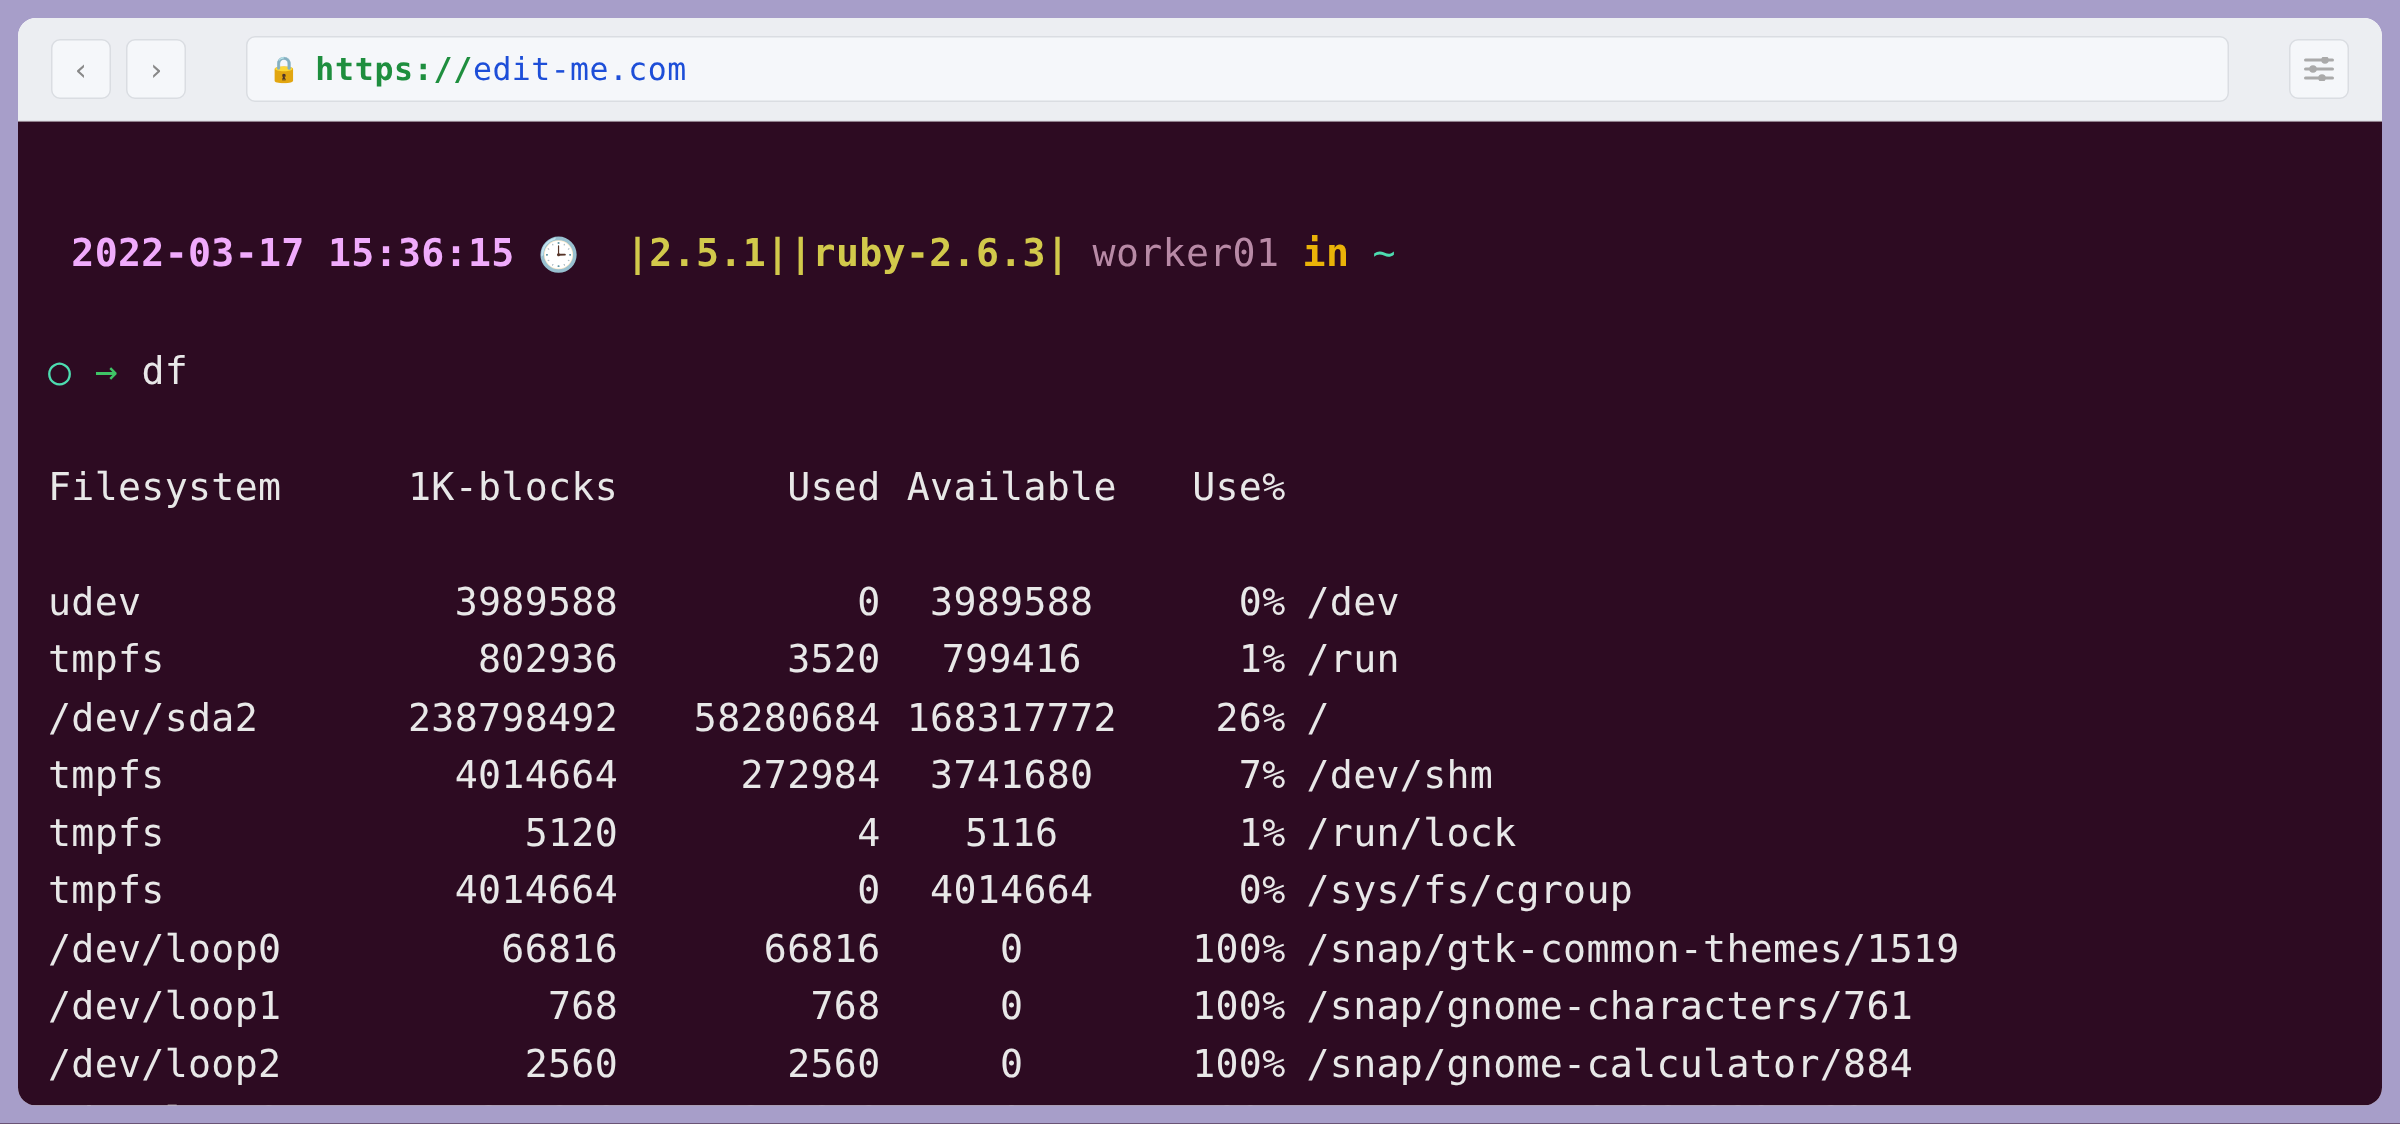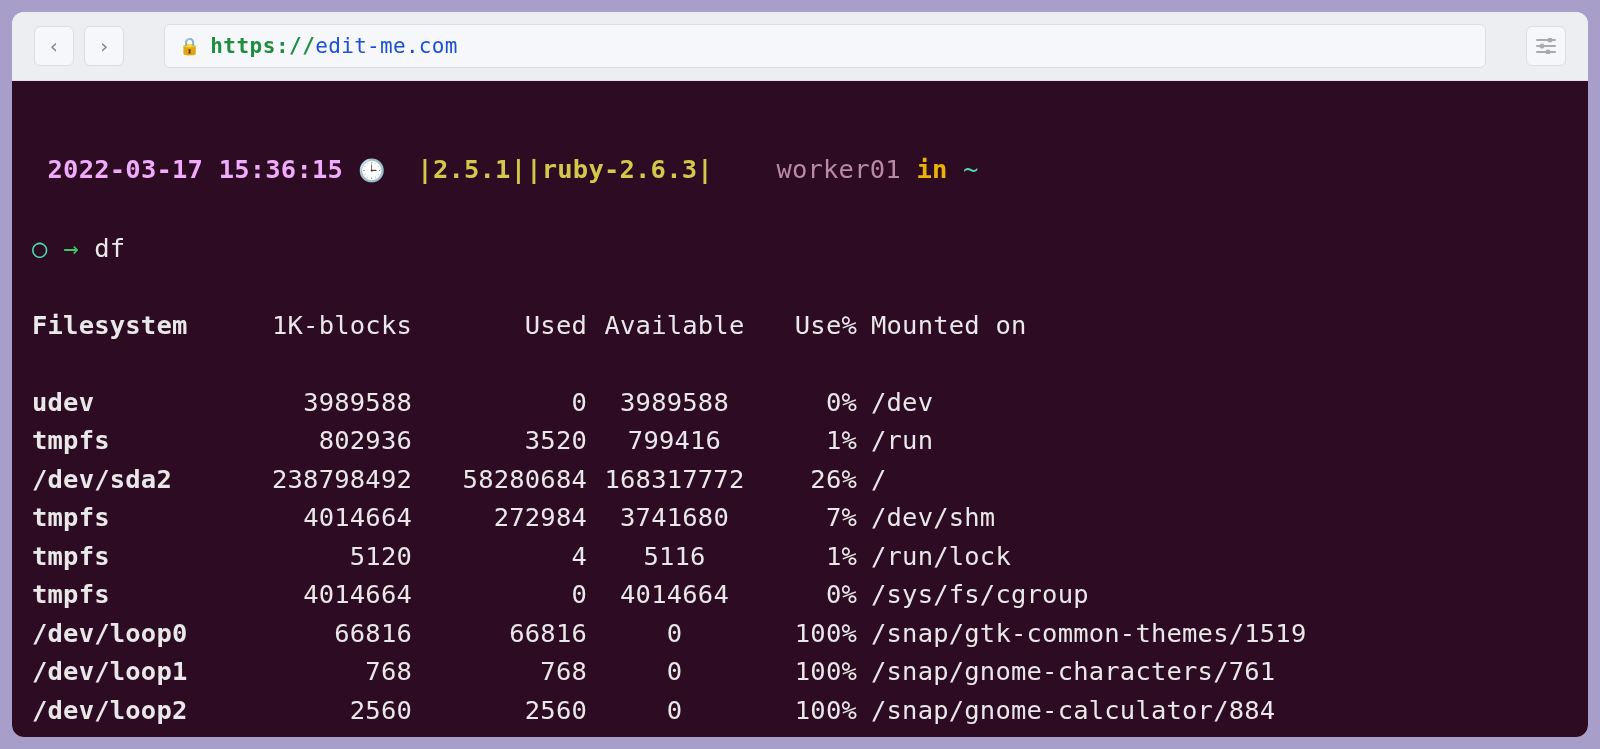--- a/index.html
+++ b/index.html
@@ -72,7 +72,7 @@
     .dt   { color:#f0abfc; font-weight:700; }
     .clock{ font-size:22px; }
     .ver  { color:#d2c94b; font-weight:700; }
-    .user { color:#b88aa6;margin-left:48px; }
+    .user { color:#b88aa6; }
     .in   { color:#eab308; font-weight:700;}
     .tilde{ color:#4ddcb0; }
     .circ { color:#4ddcb0; }

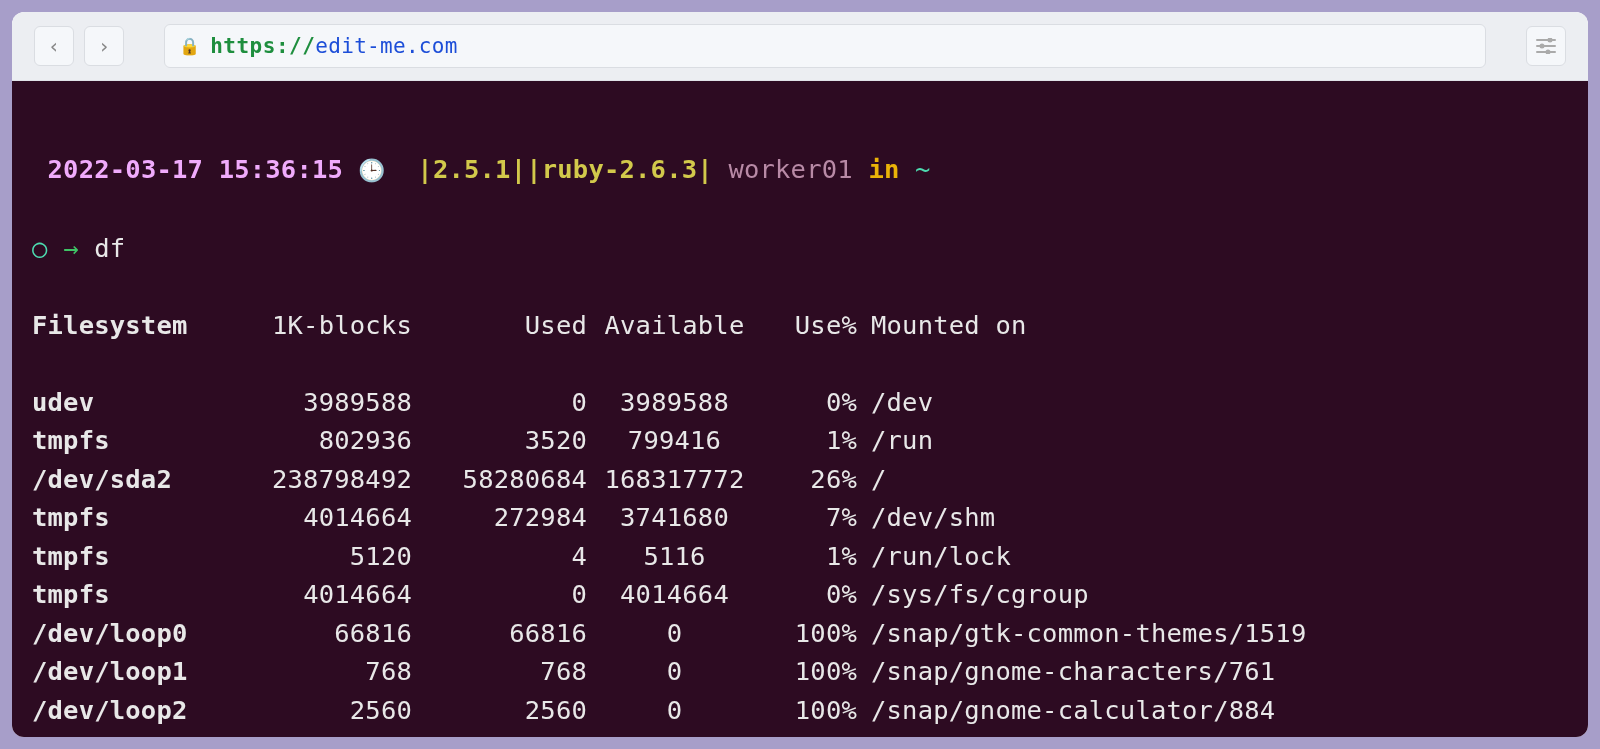--- a/index.html
+++ b/index.html
@@ -78,7 +78,7 @@
     .circ { color:#4ddcb0; }
     .arrow{ color:#3fc466; }
     .row  { display:flex; }
-    .c1 { width:205px; text-align:left;font-weight:bold;  }
+    .c1 { width:205px; text-align:left;  }
     .c2 { width:175px; text-align:right; }
     .c3 { width:175px; text-align:right; }
     .c4 { width:175px; text-align:center; }

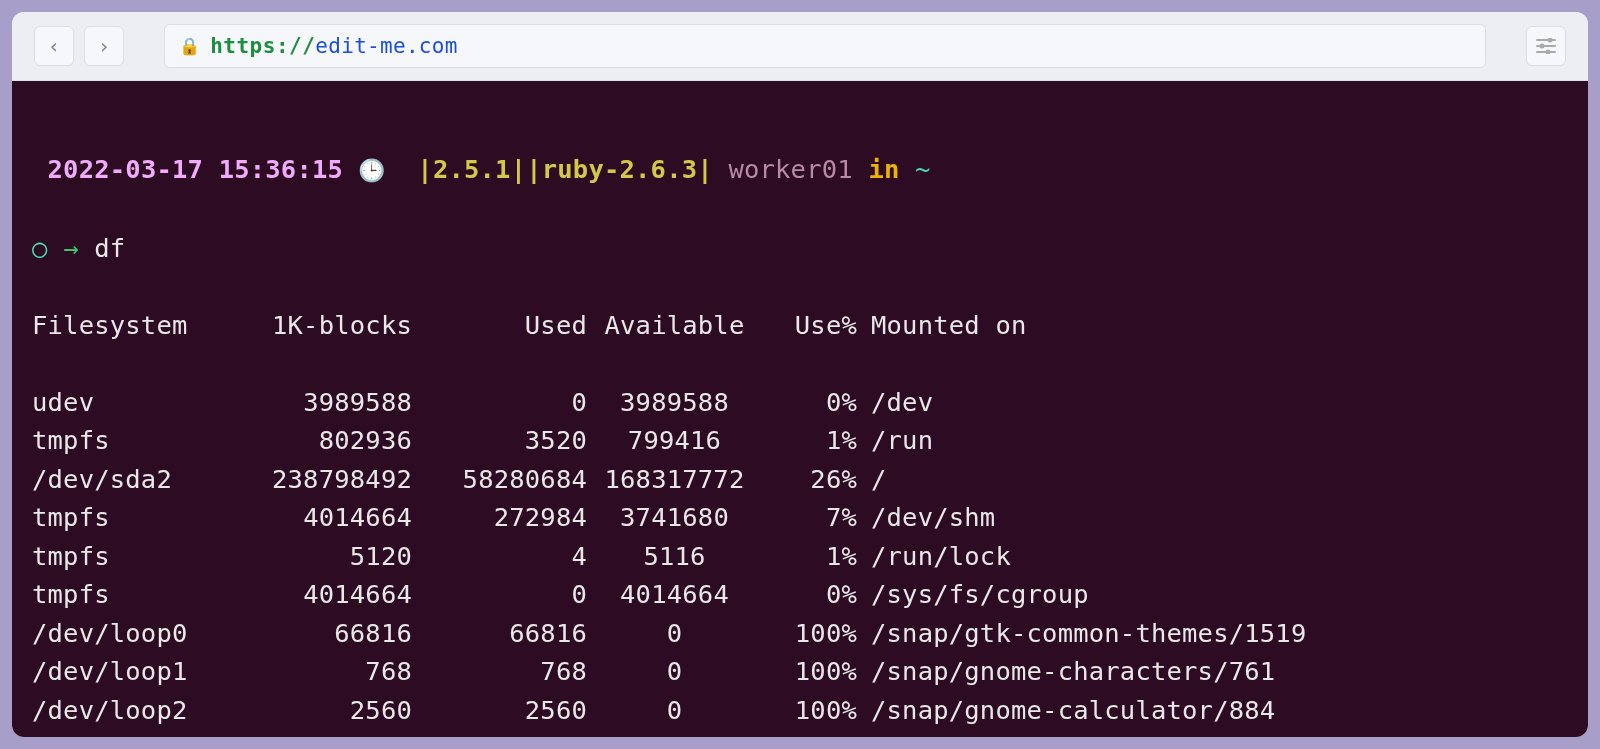--- a/index.html
+++ b/index.html
@@ -115,7 +115,7 @@
   <div class="terminal">
 <div> <span class="dt">2022-03-17 15:36:15</span> <span class="clock">🕒</span>  <span class="ver">|2.5.1||ruby-2.6.3|</span> <span class="user">worker01</span> <span class="in">in</span> <span class="tilde">~</span></div>
 <div><span class="circ">○</span> <span class="arrow">→</span> <span>df</span></div>
-<div class="row"><span class="c1">Filesystem</span><span class="c2">1K-blocks</span><span class="c3">Used</span><span class="c4">Available</span><span class="c5">Use%</span><span class="c6">Mounted on</span></div>
+<div class="row"><span class="c1">Filesystem</span><span class="c2">1K-blocks</span><span class="c3">Used</span><span class="c4">Available</span><span class="c5">Use%</span></div>
 <div id="rows"><div class="row"><span class="c1">udev</span><span class="c2">3989588</span><span class="c3">0</span><span class="c4">3989588</span><span class="c5">0%</span><span class="c6">/dev</span></div><div class="row"><span class="c1">tmpfs</span><span class="c2">802936</span><span class="c3">3520</span><span class="c4">799416</span><span class="c5">1%</span><span class="c6">/run</span></div><div class="row"><span class="c1">/dev/sda2</span><span class="c2">238798492</span><span class="c3">58280684</span><span class="c4">168317772</span><span class="c5">26%</span><span class="c6">/</span></div><div class="row"><span class="c1">tmpfs</span><span class="c2">4014664</span><span class="c3">272984</span><span class="c4">3741680</span><span class="c5">7%</span><span class="c6">/dev/shm</span></div><div class="row"><span class="c1">tmpfs</span><span class="c2">5120</span><span class="c3">4</span><span class="c4">5116</span><span class="c5">1%</span><span class="c6">/run/lock</span></div><div class="row"><span class="c1">tmpfs</span><span class="c2">4014664</span><span class="c3">0</span><span class="c4">4014664</span><span class="c5">0%</span><span class="c6">/sys/fs/cgroup</span></div><div class="row"><span class="c1">/dev/loop0</span><span class="c2">66816</span><span class="c3">66816</span><span class="c4">0</span><span class="c5">100%</span><span class="c6">/snap/gtk-common-themes/1519</span></div><div class="row"><span class="c1">/dev/loop1</span><span class="c2">768</span><span class="c3">768</span><span class="c4">0</span><span class="c5">100%</span><span class="c6">/snap/gnome-characters/761</span></div><div class="row"><span class="c1">/dev/loop2</span><span class="c2">2560</span><span class="c3">2560</span><span class="c4">0</span><span class="c5">100%</span><span class="c6">/snap/gnome-calculator/884</span></div><div class="row"><span class="c1">/dev/loop3</span><span class="c2">254848</span><span class="c3">254848</span><span class="c4">0</span><span class="c5">100%</span><span class="c6">/snap/gnome-3-38-2004/99</span></div></div>
   </div>
 </div>

